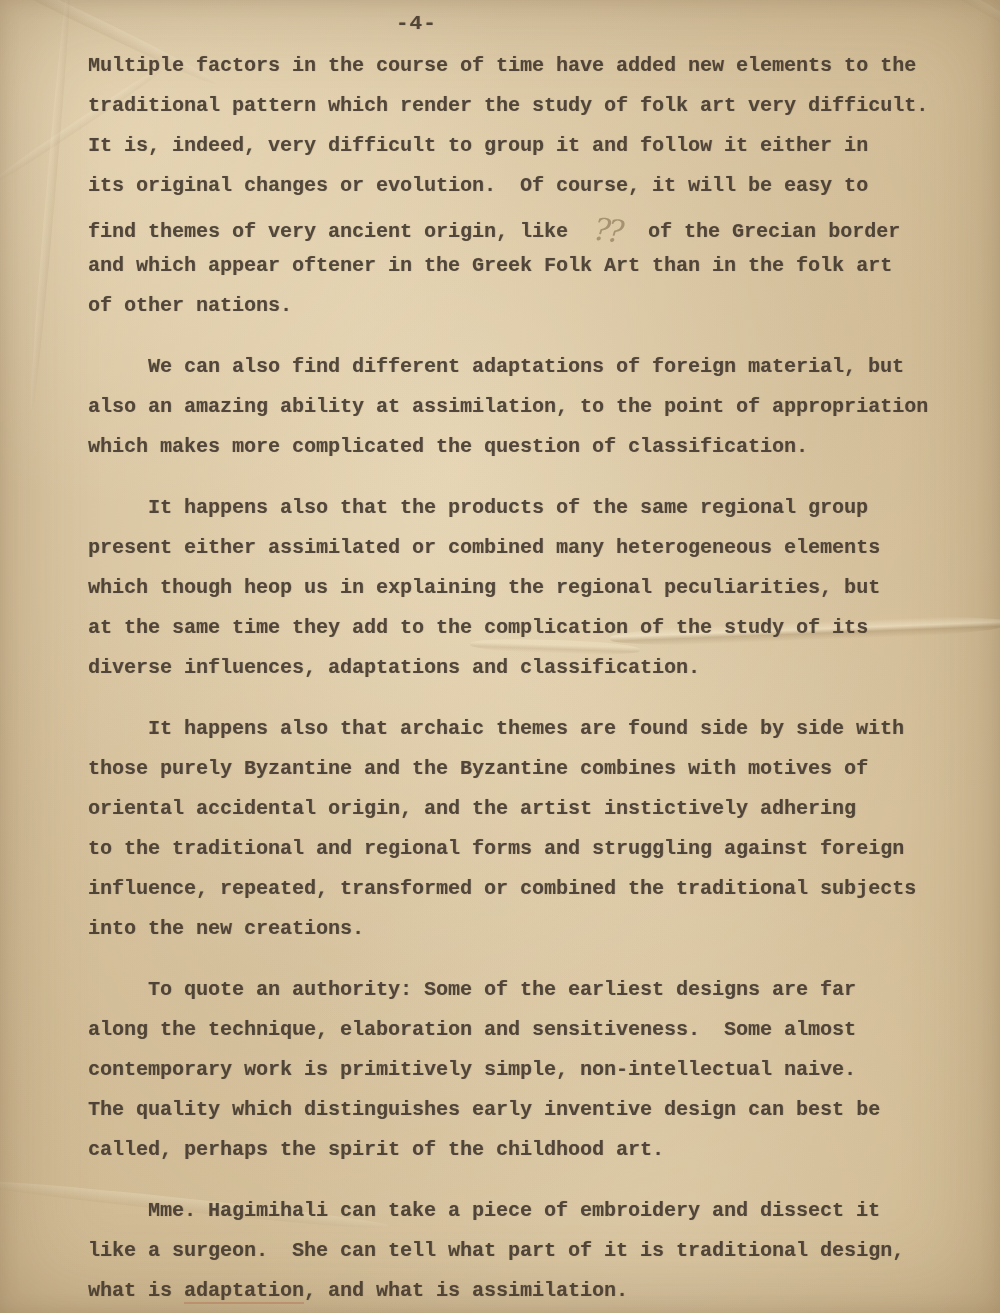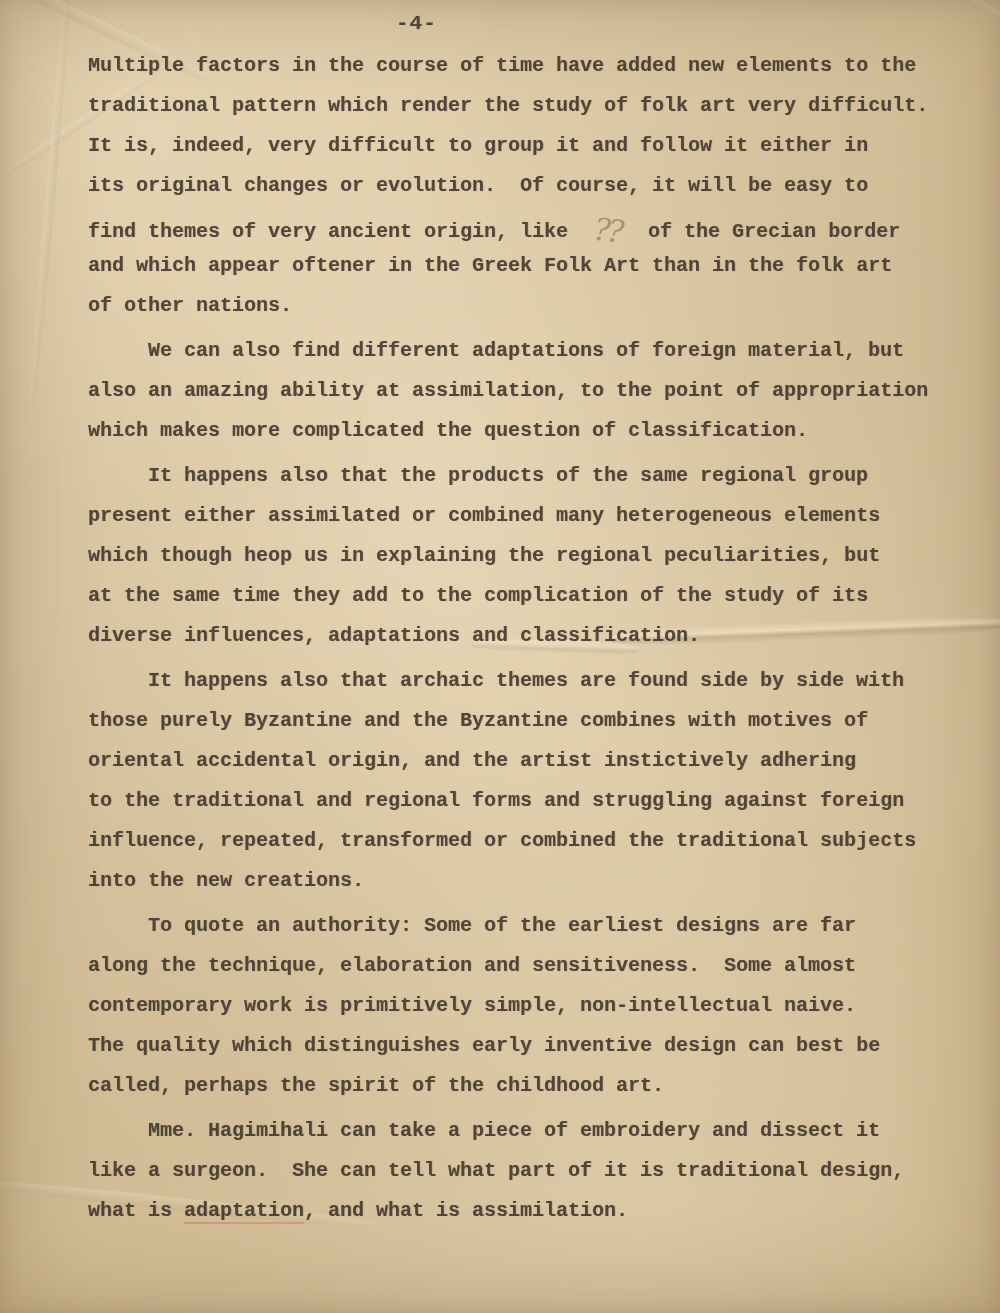--- a/index.html
+++ b/index.html
@@ -101,7 +101,7 @@
   }
   .line { height: 40px; }
   .line.indent { padding-left: 60px; }
-  .line.para { margin-top: 5px; }
+  .line.para { margin-top: 21px; }
   .handmark {
     display: inline-block;
     width: 56px;

